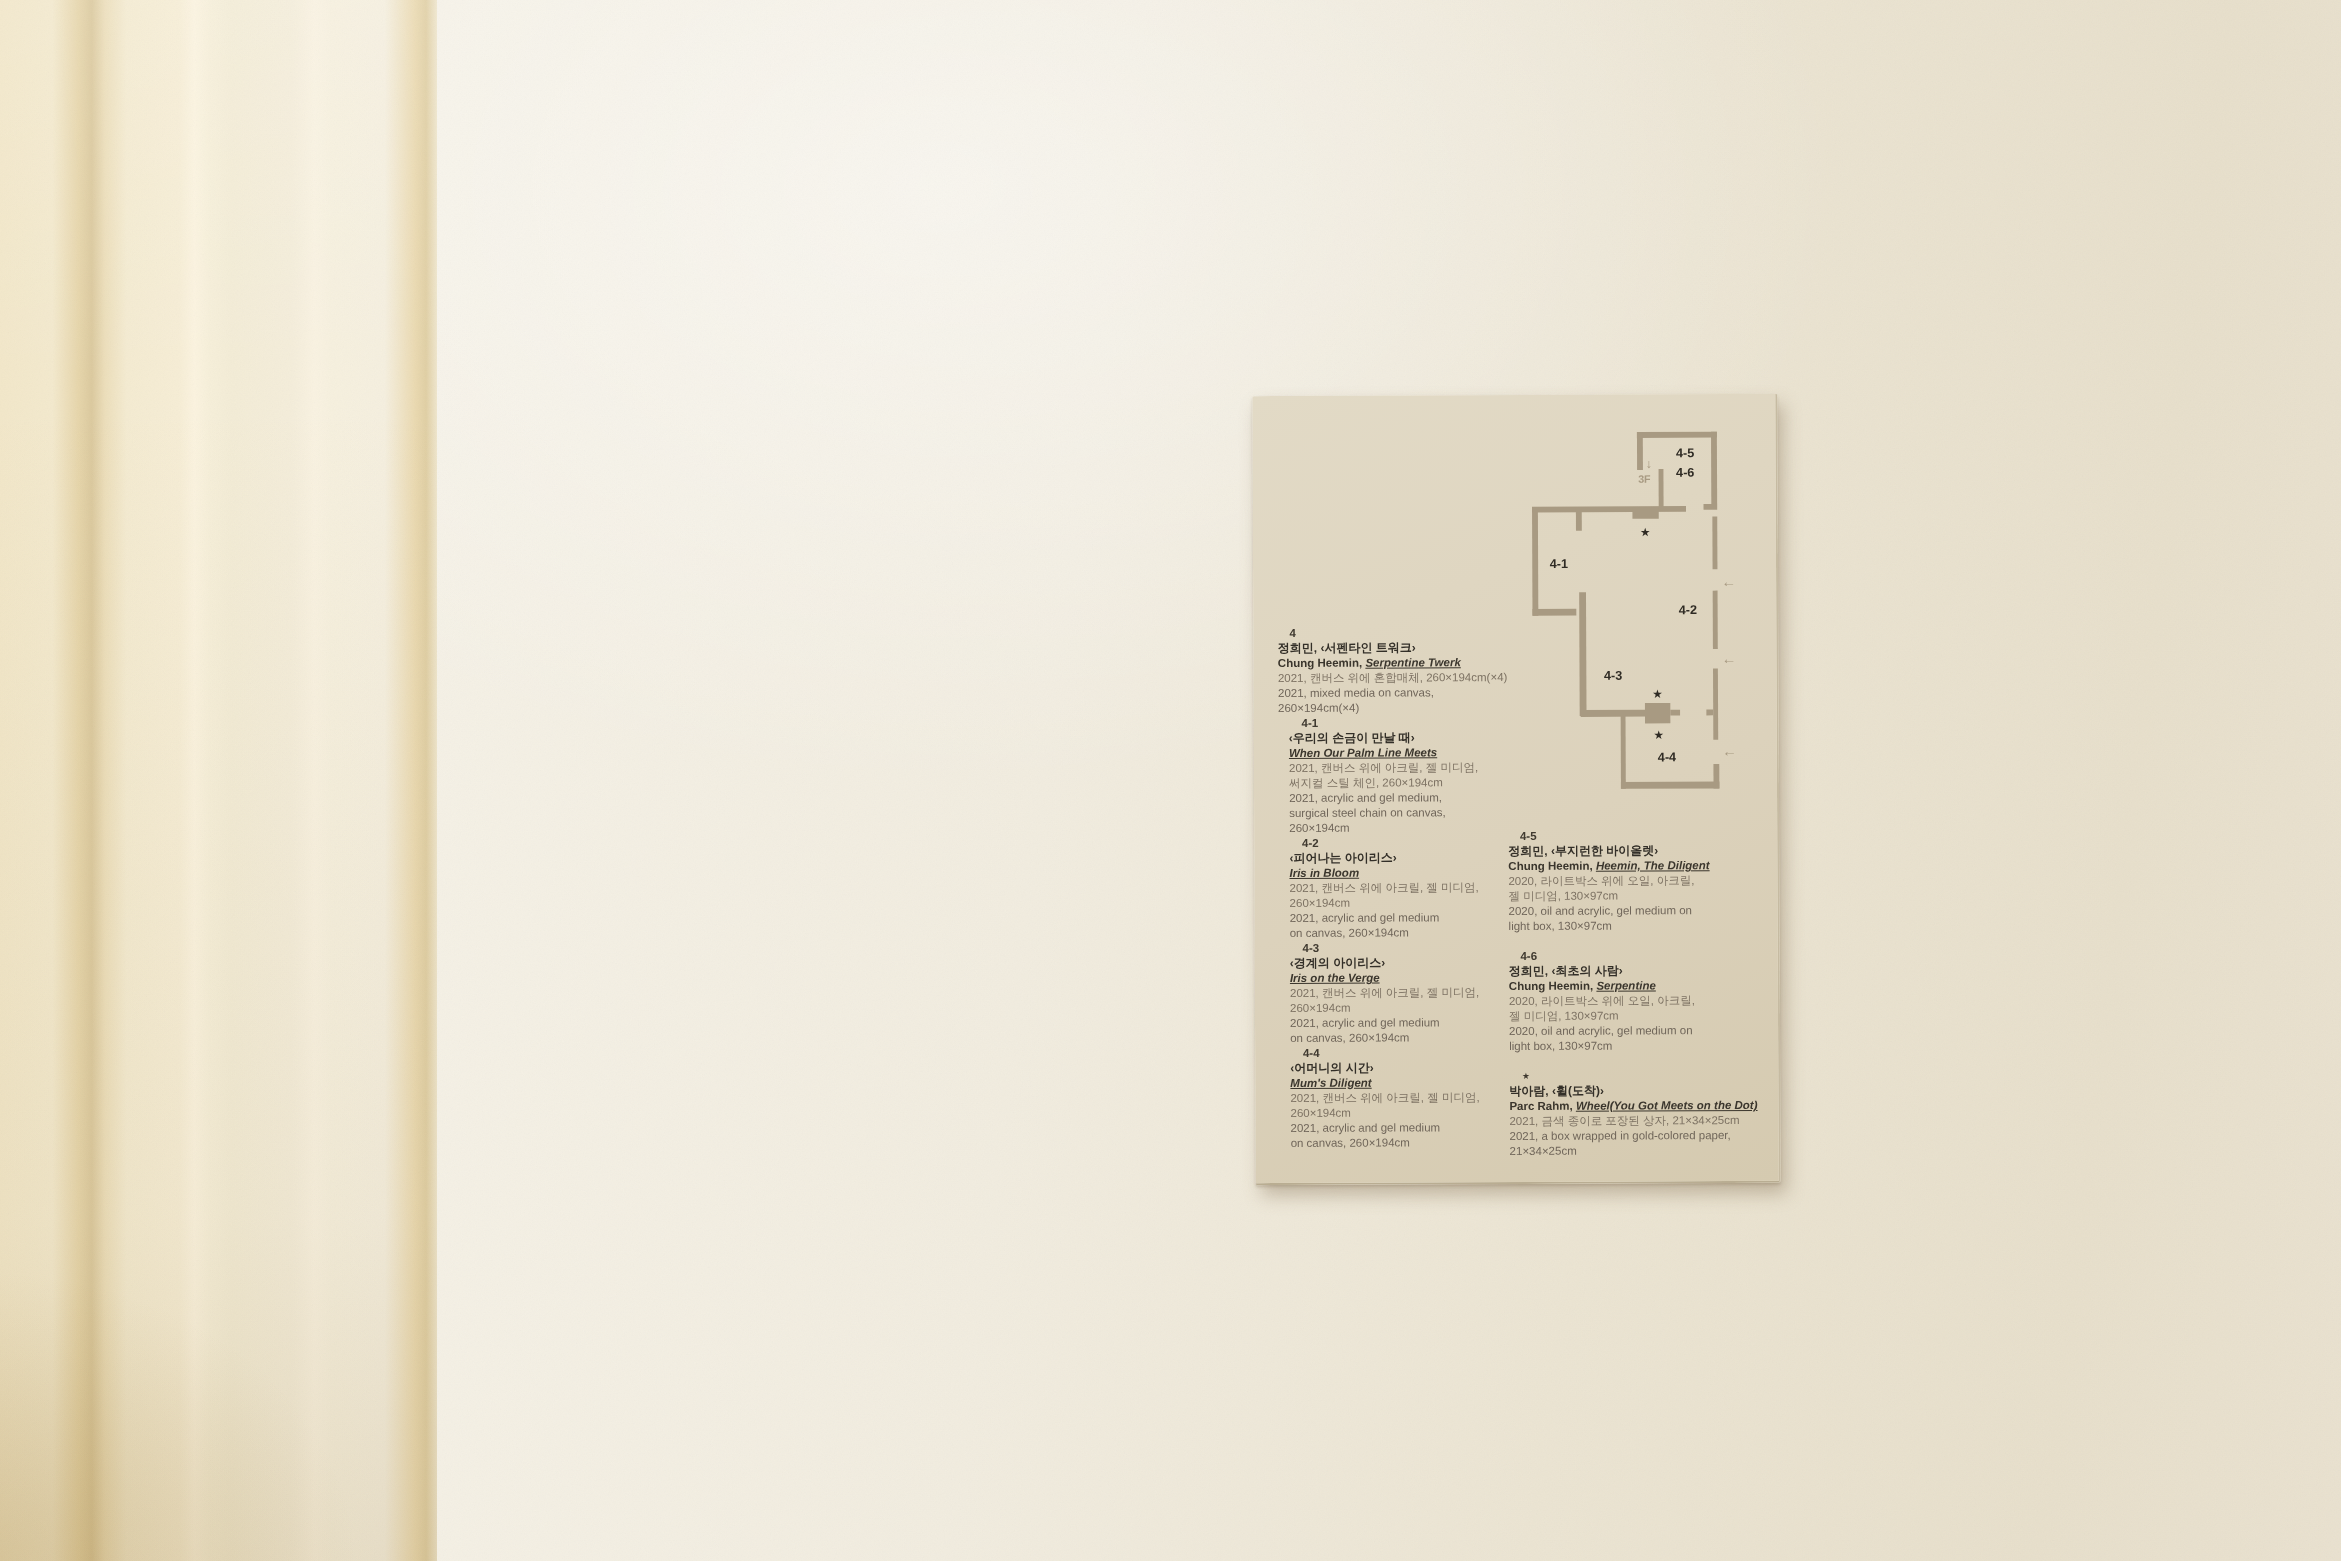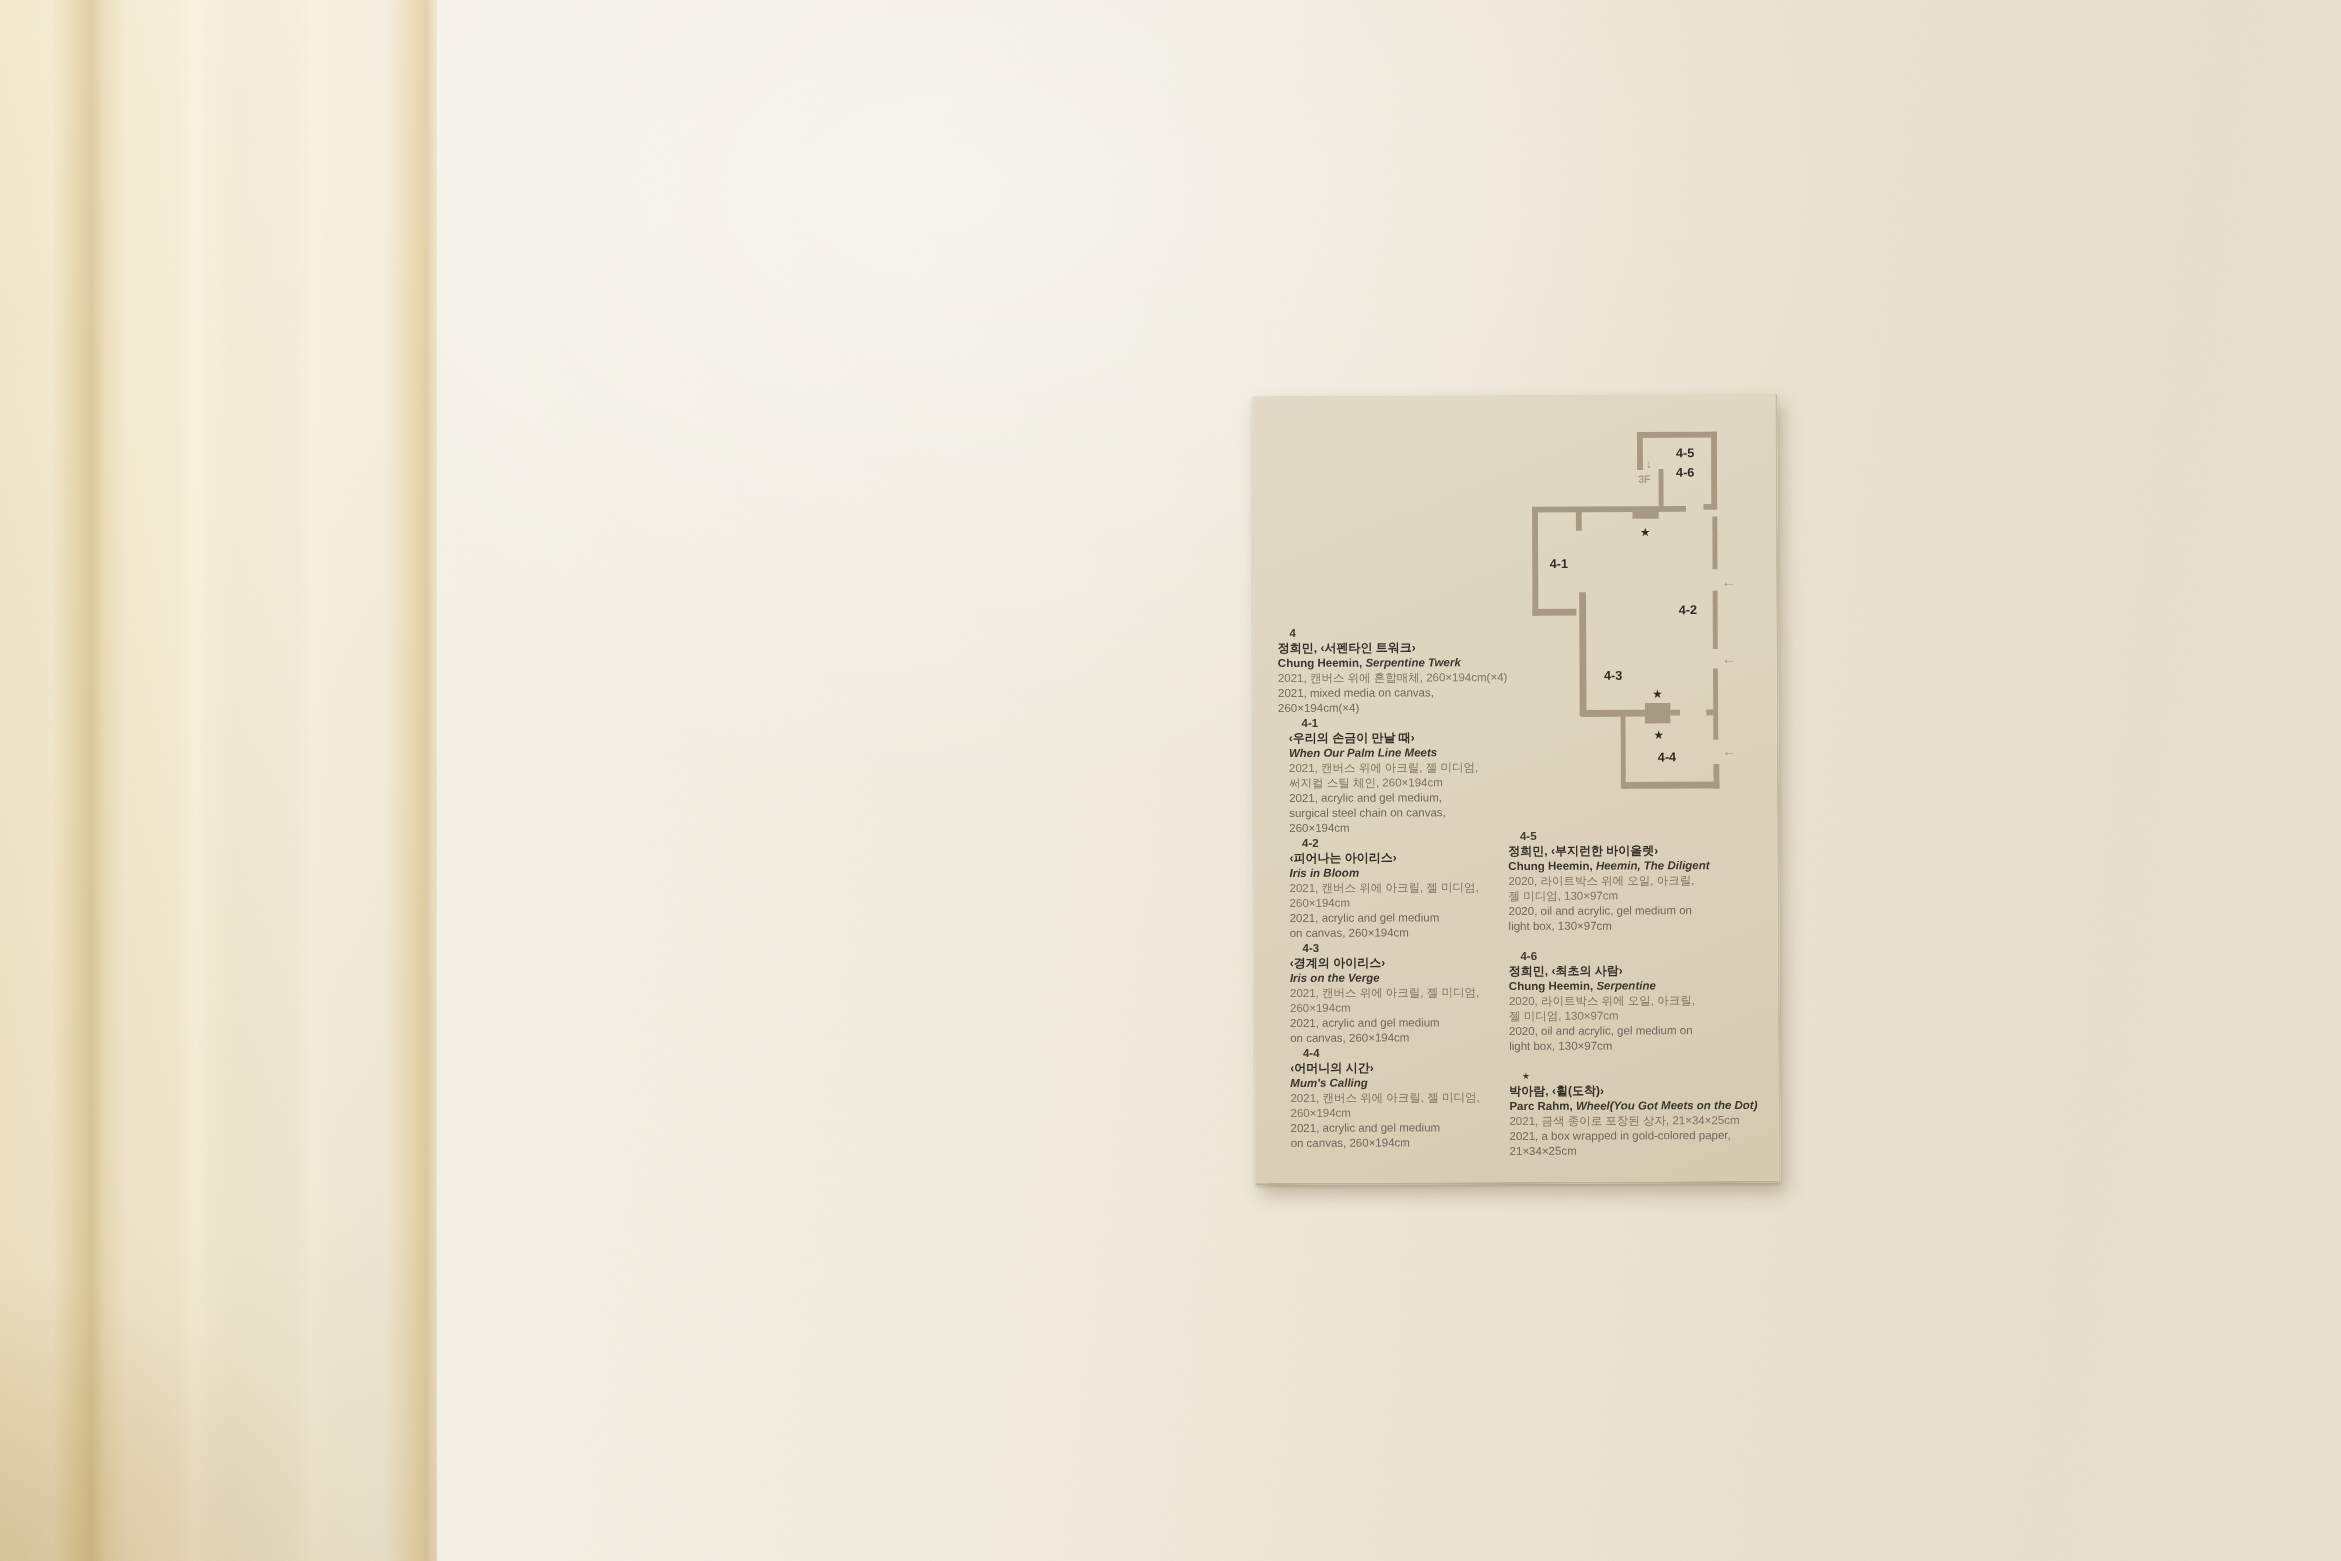--- a/index.html
+++ b/index.html
@@ -39,7 +39,7 @@
   .k-num2{padding-left:23.4px;}
   .k-kr-t{font-weight:700;color:#332f28;font-size:12px;}
   .k-en-t{font-weight:700;color:#3b362d;}
-  .it{font-style:italic;}
+  .it{font-style:italic;text-decoration:underline;}
   .k-kr-d{color:#7d7263;}
   .k-en-d{color:#70665a;}
   .k-star{color:#403a30;font-size:8.8px;padding-left:12.7px;}

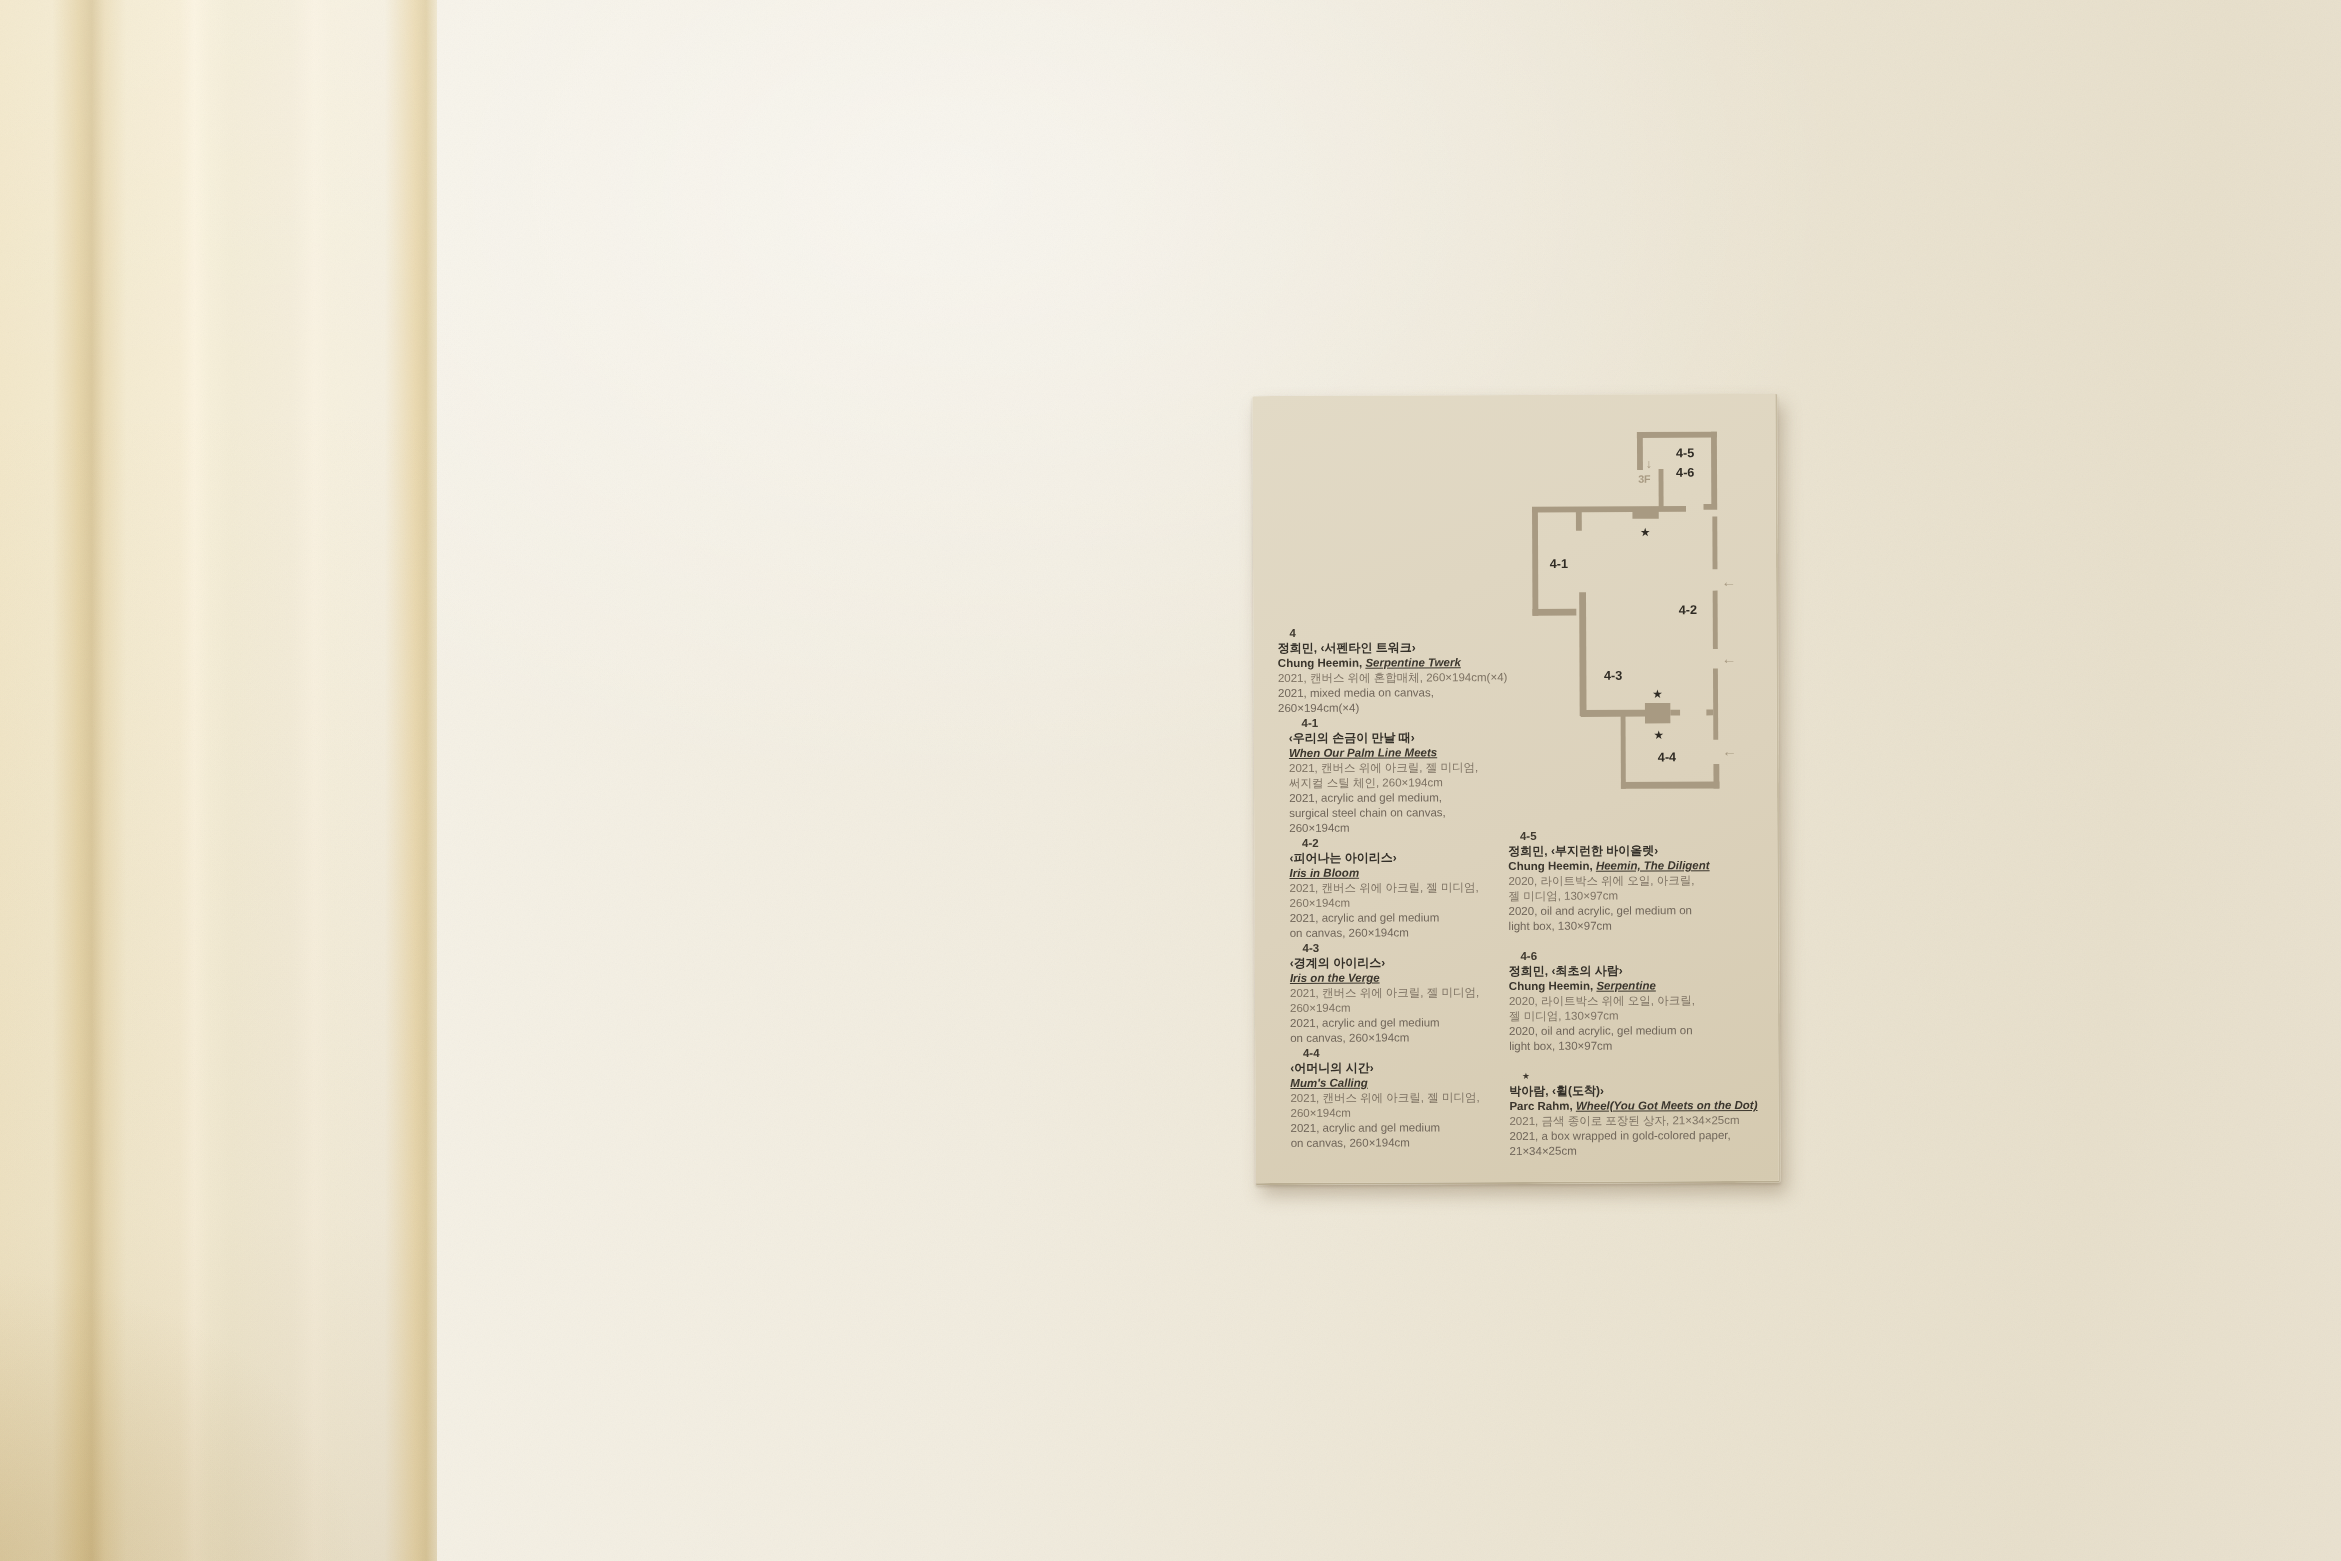--- a/index.html
+++ b/index.html
@@ -145,7 +145,7 @@
         <div class="ln k-en-d sub">on canvas, 260×194cm</div>
         <div class="ln k-num2">4-4</div>
         <div class="ln k-kr-t sub">‹어머니의 시간›</div>
-        <div class="ln k-en-t sub"><span class="it">Mum's Calling</span></div>
+        <div class="ln k-en-t sub"><span class="it">Mum's Diligent</span></div>
         <div class="ln k-kr-d sub">2021, 캔버스 위에 아크릴, 젤 미디엄,</div>
         <div class="ln k-kr-d sub">260×194cm</div>
         <div class="ln k-en-d sub">2021, acrylic and gel medium</div>

